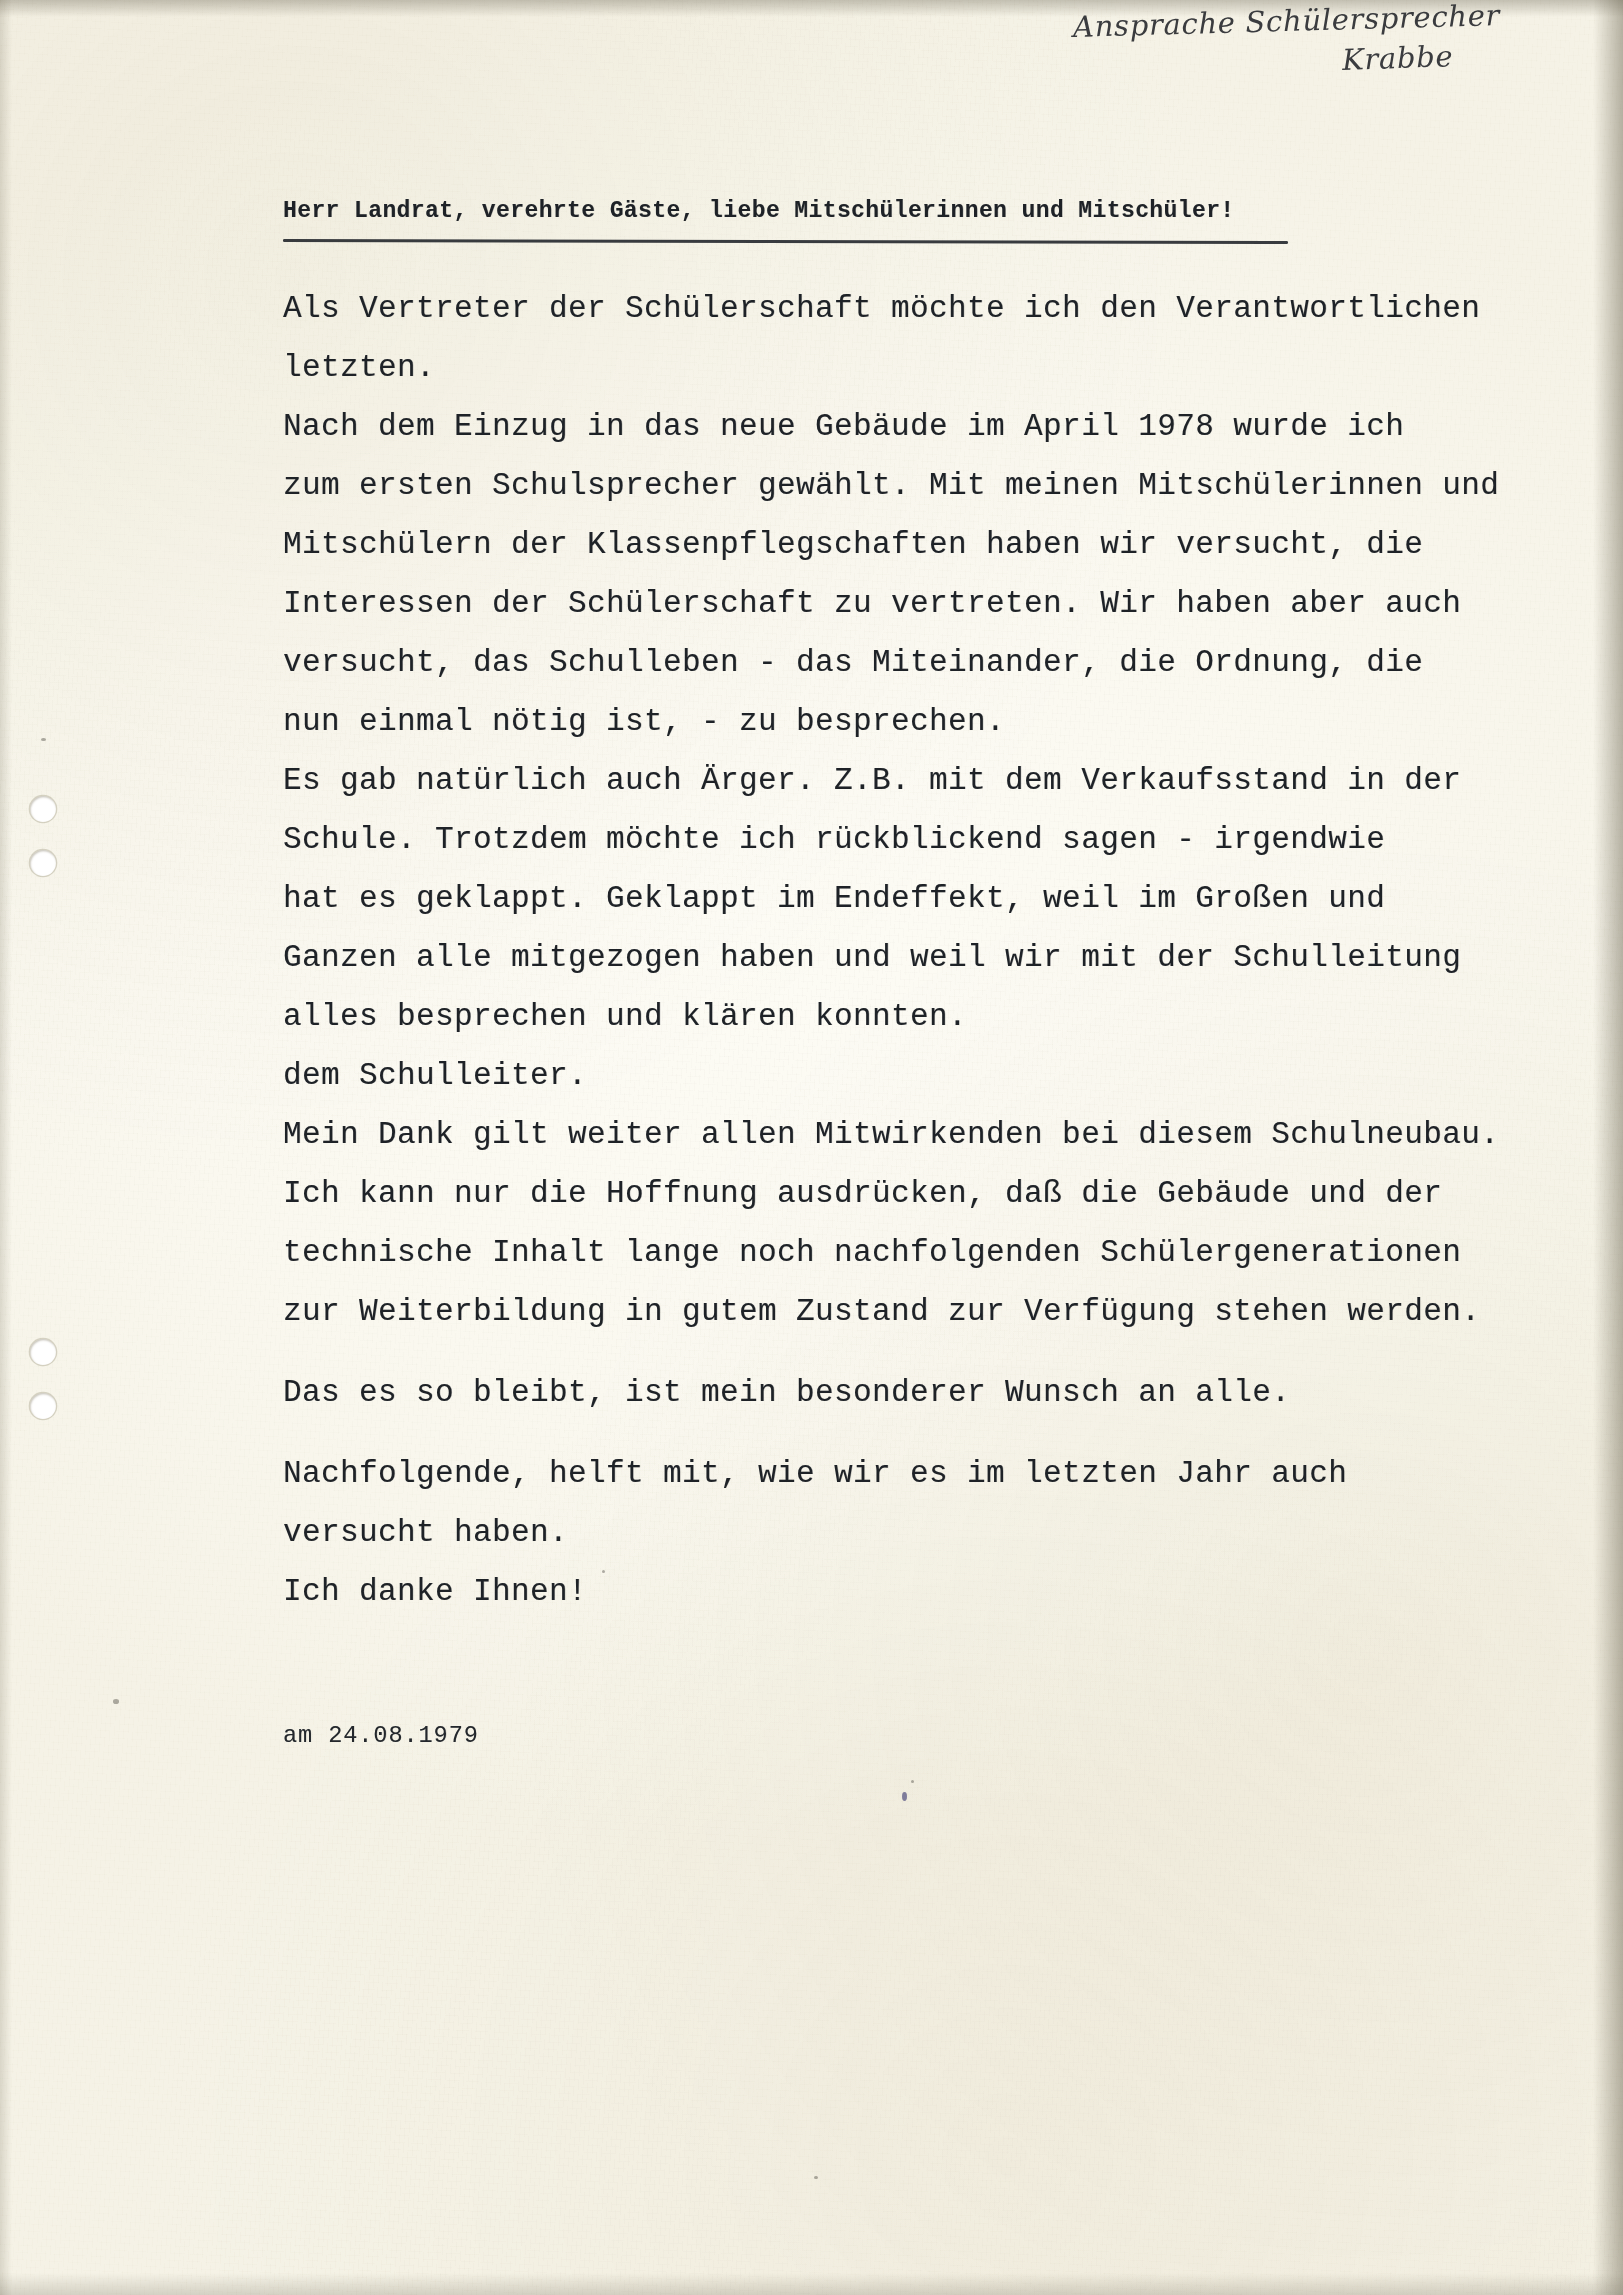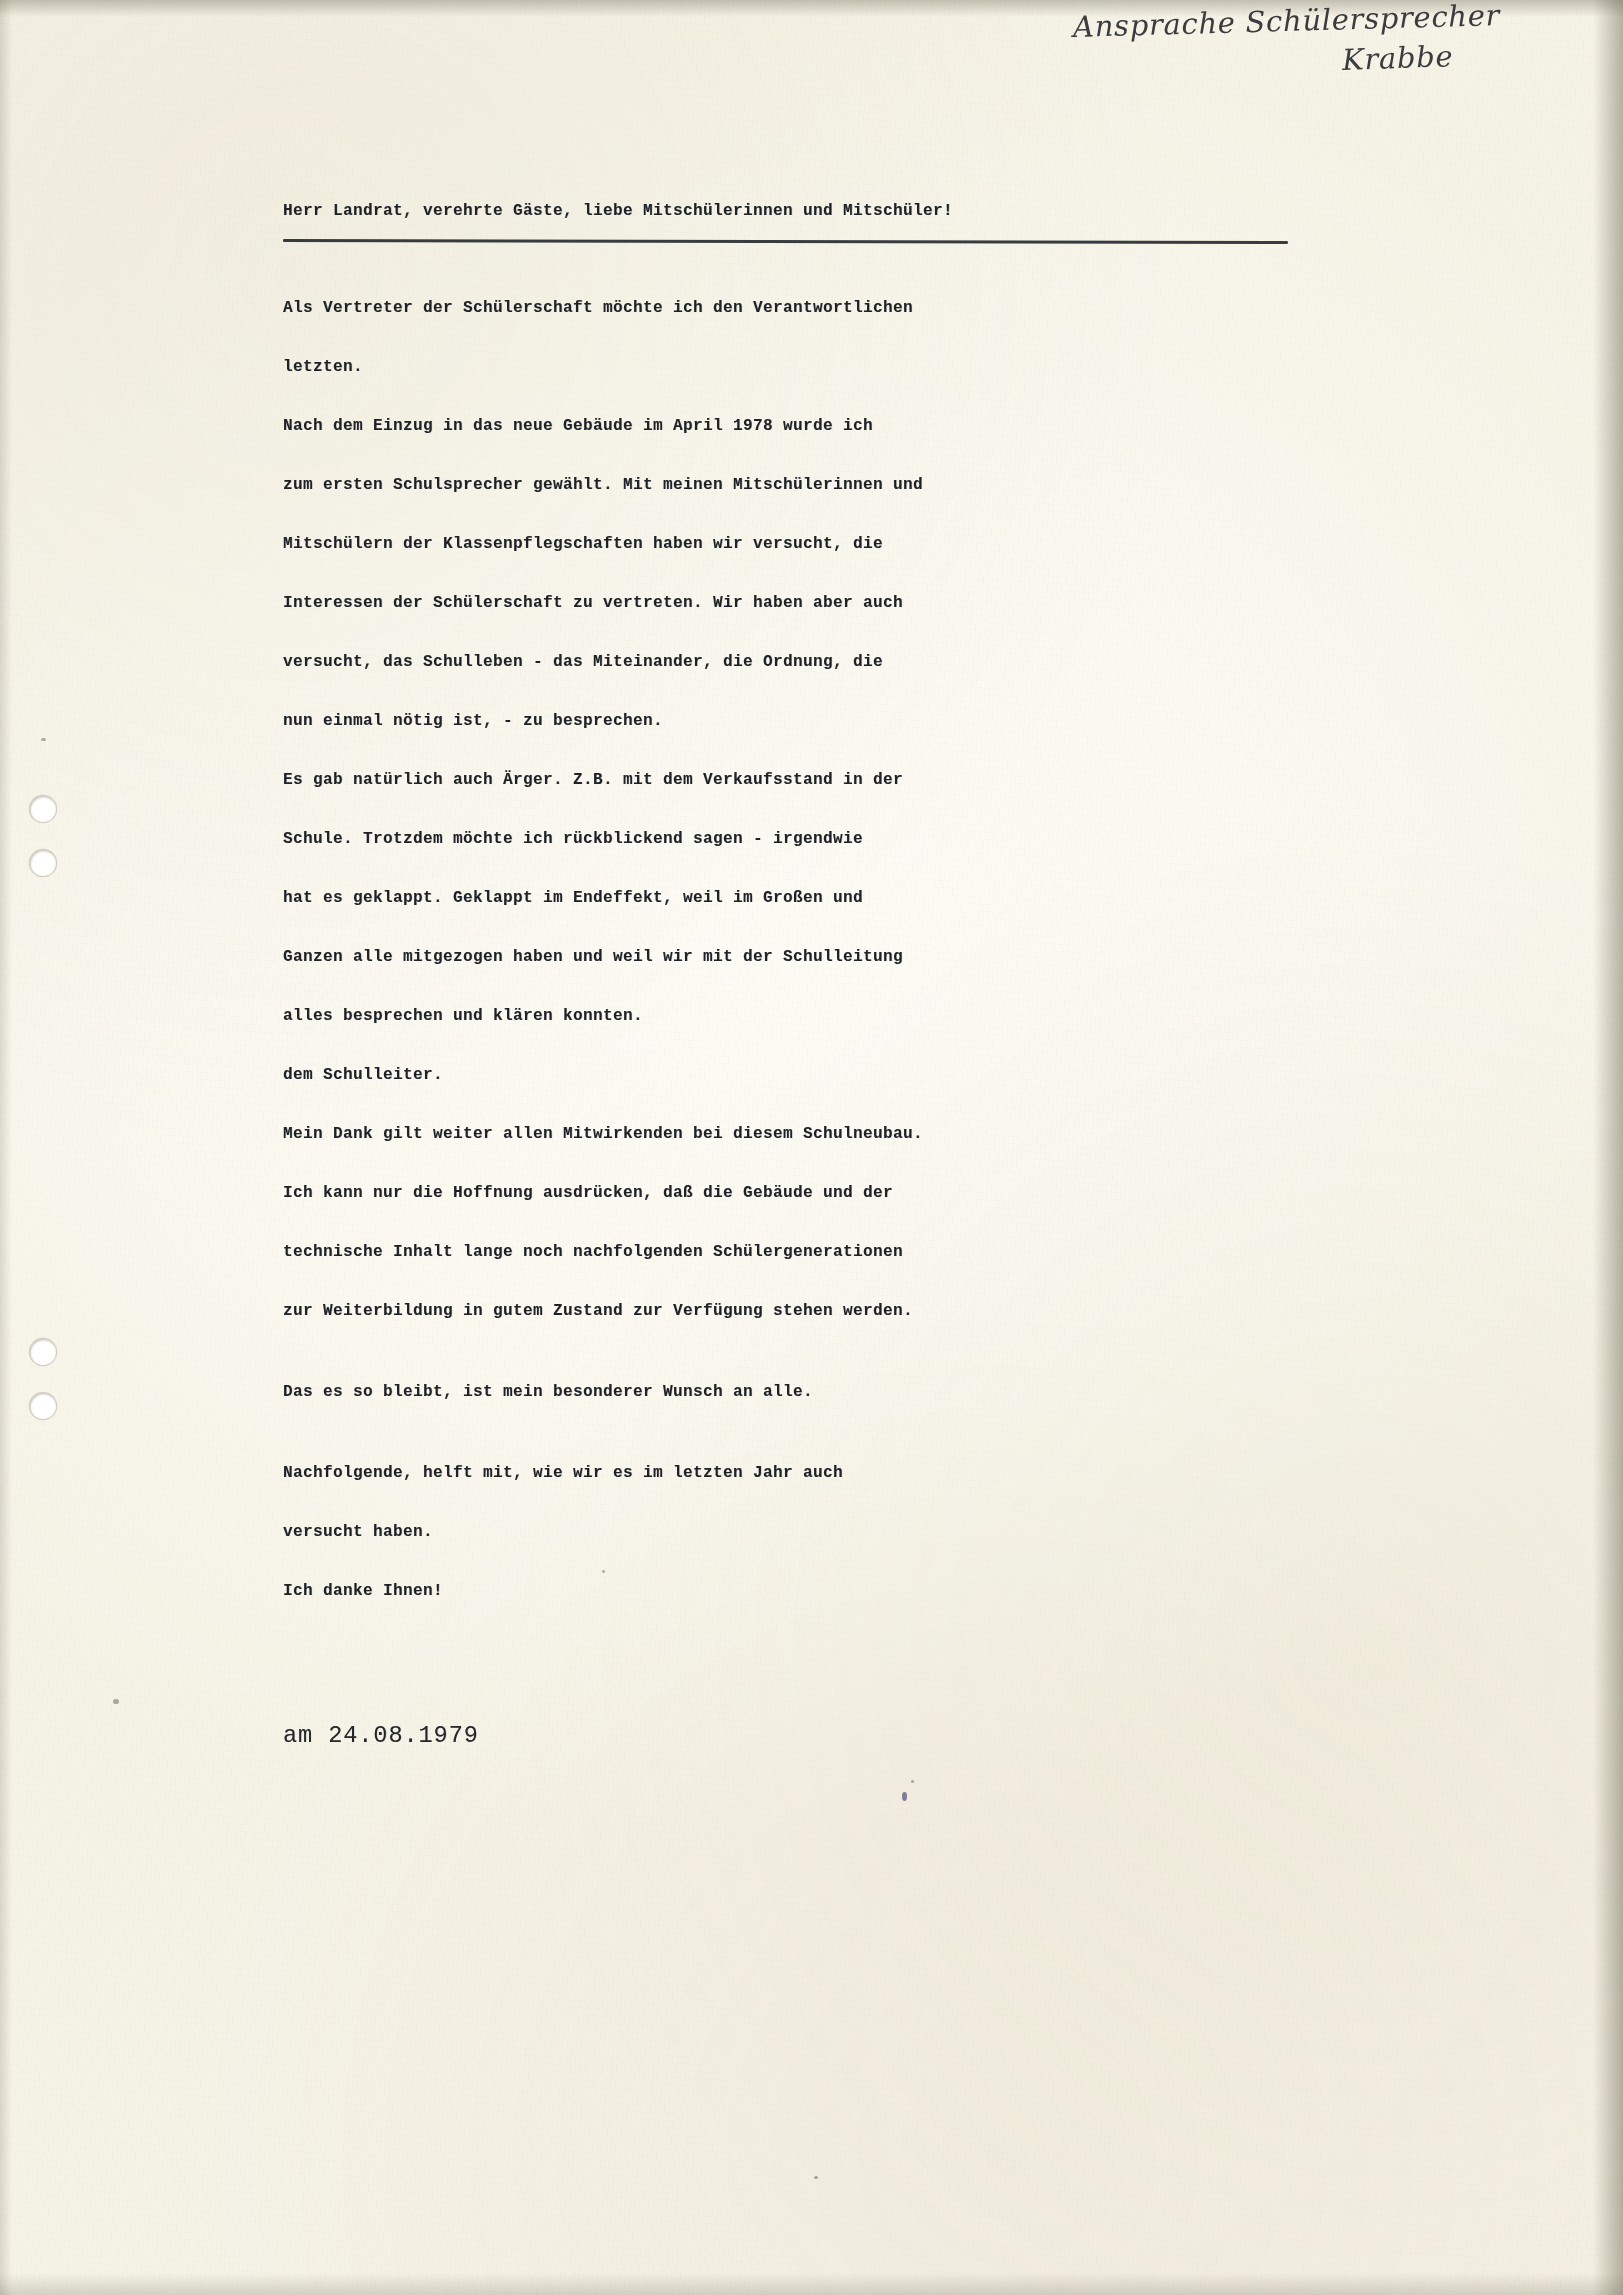--- a/index.html
+++ b/index.html
@@ -111,7 +111,7 @@
 
   
   #heading {
-    font-size: 16px;
+    font-size: 23px;
     line-height: 30px;
     letter-spacing: 0.4px;
     font-weight: 700;

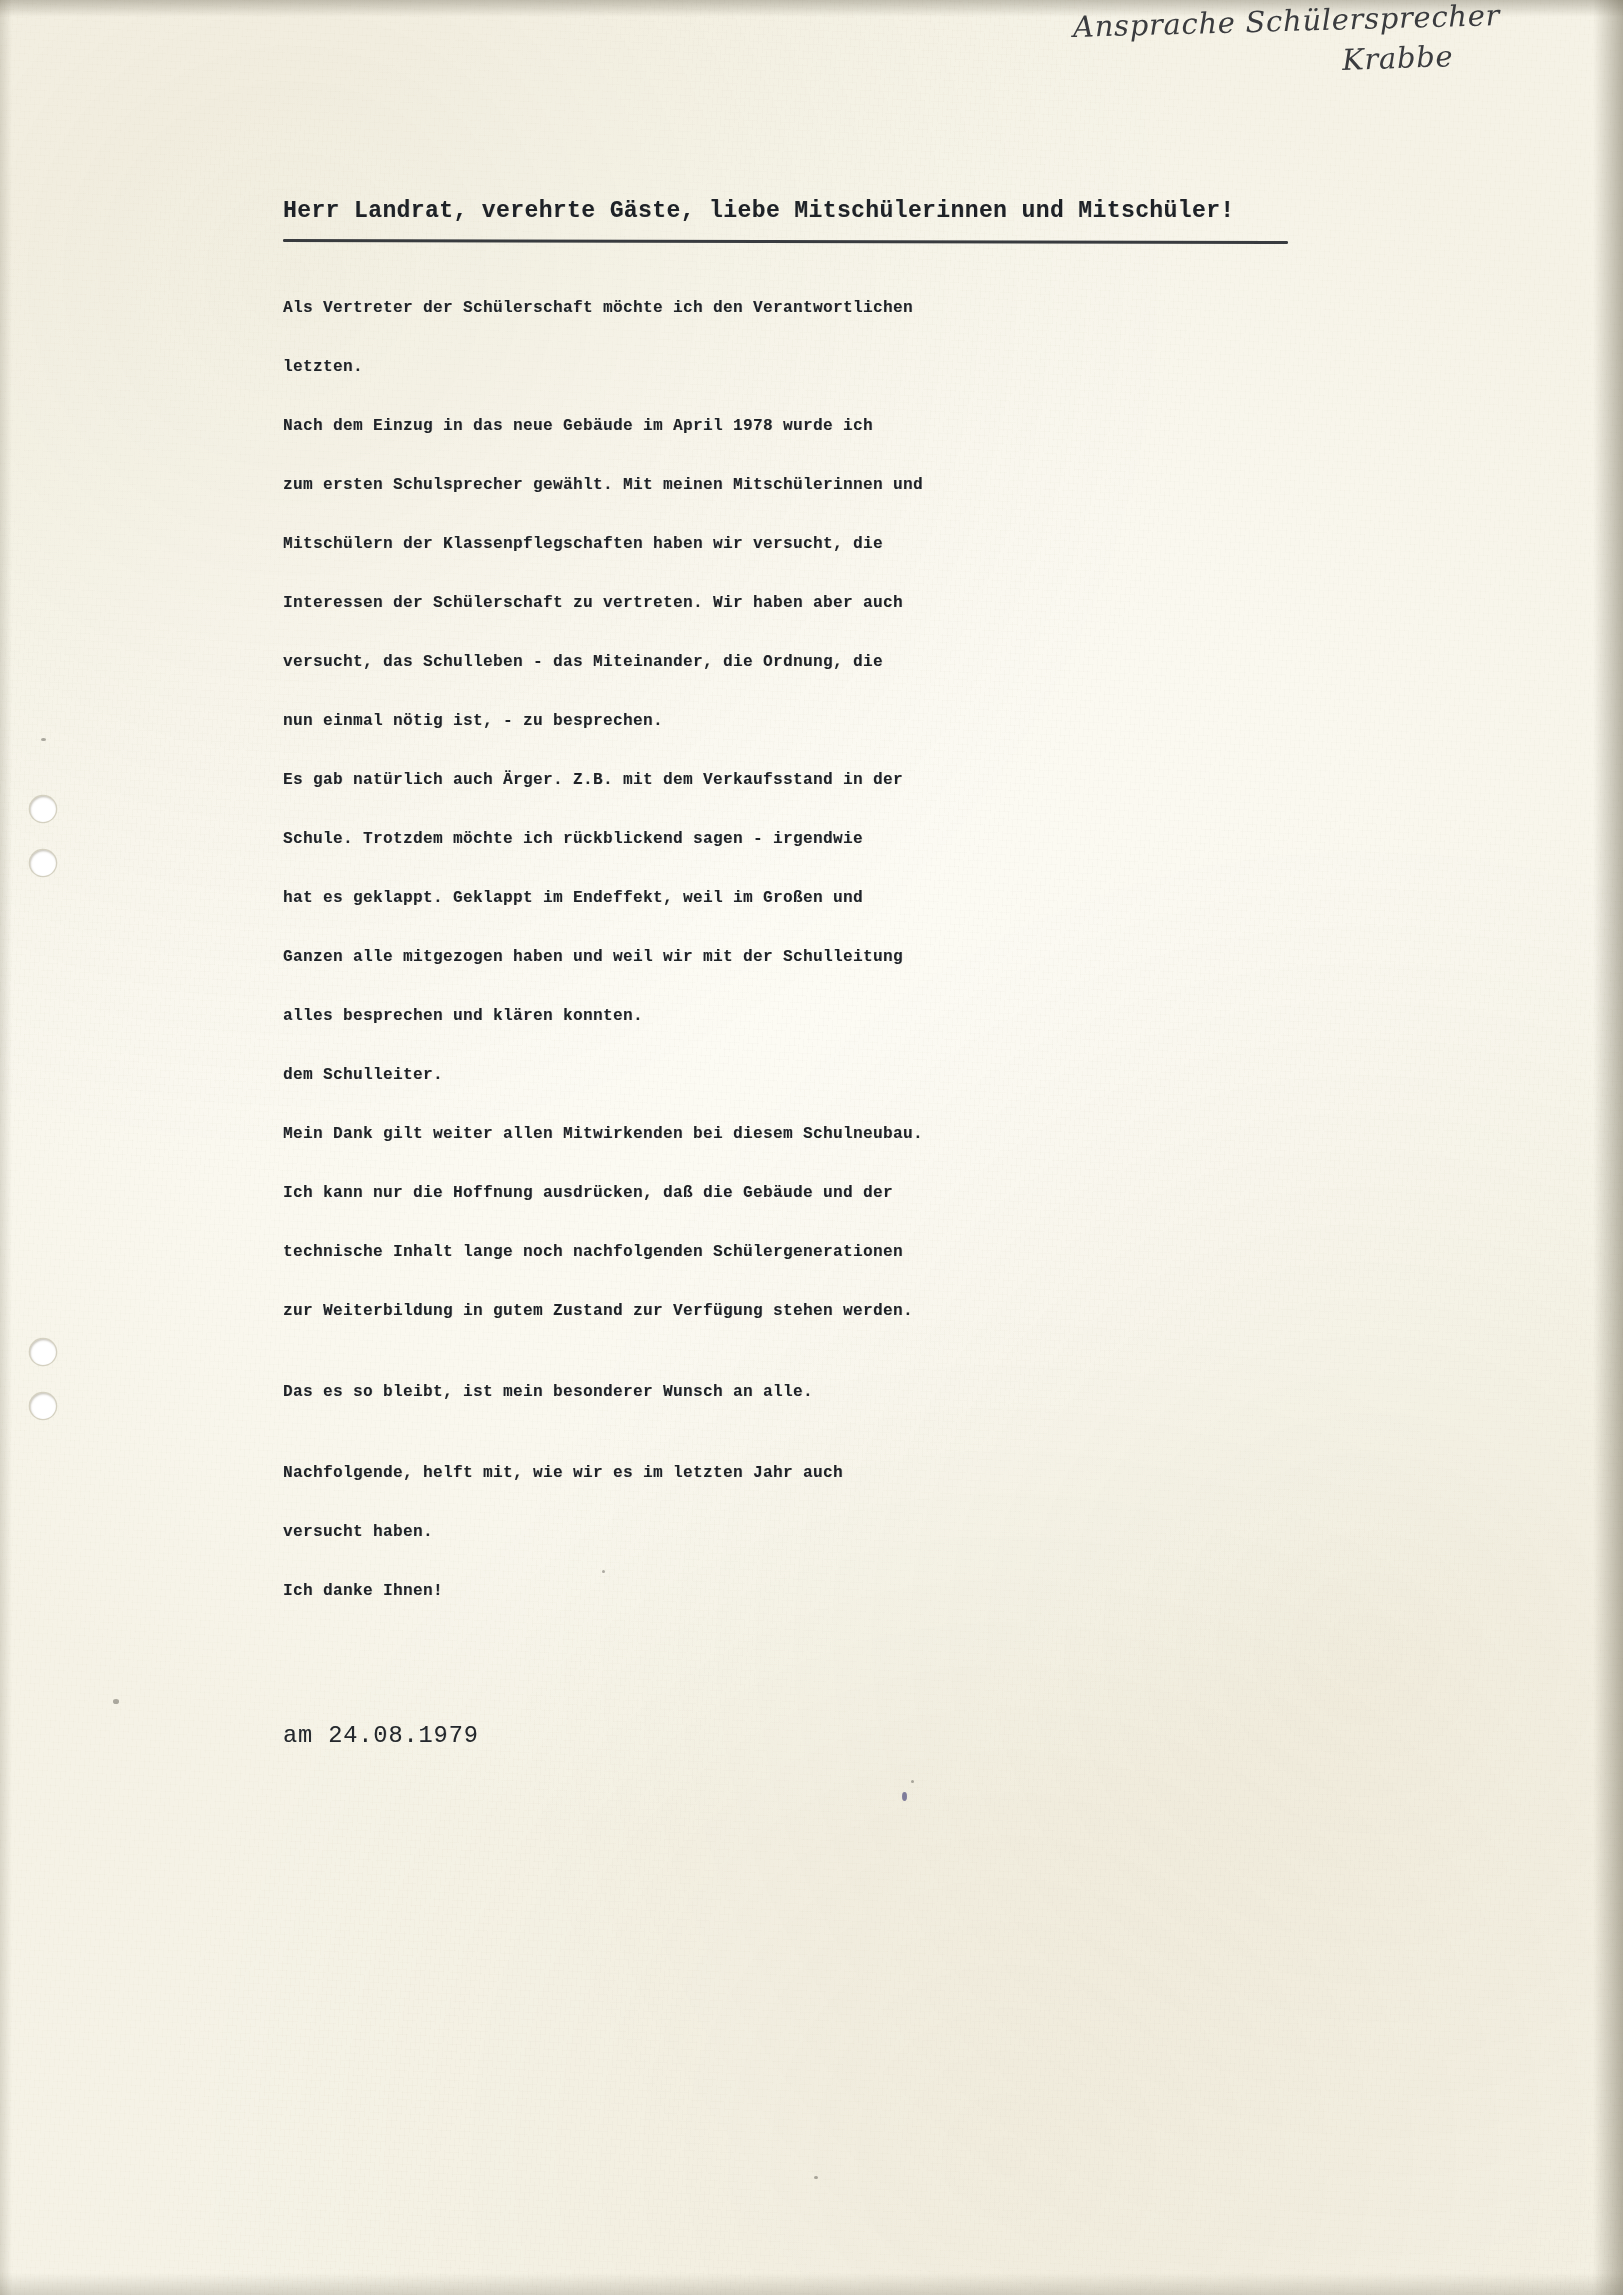--- a/index.html
+++ b/index.html
@@ -100,12 +100,12 @@
   }
 
   .tline {
-    font-size: 16px;
+    font-size: 31px;
     line-height: 59px;
     letter-spacing: 0.4px;
     color: #1e2227;
     white-space: pre;
-    font-weight: 700;
+    font-weight: 400;
     text-shadow: 0.5px 0.3px 0 rgba(40,44,50,.30);
   }
 

